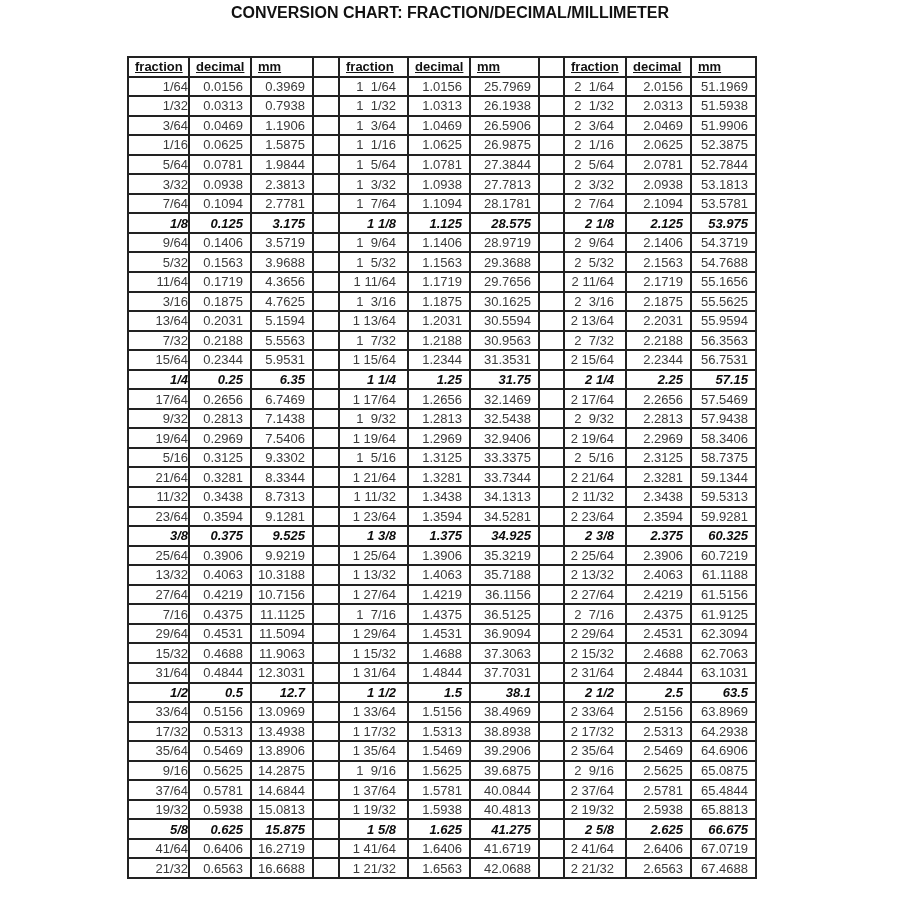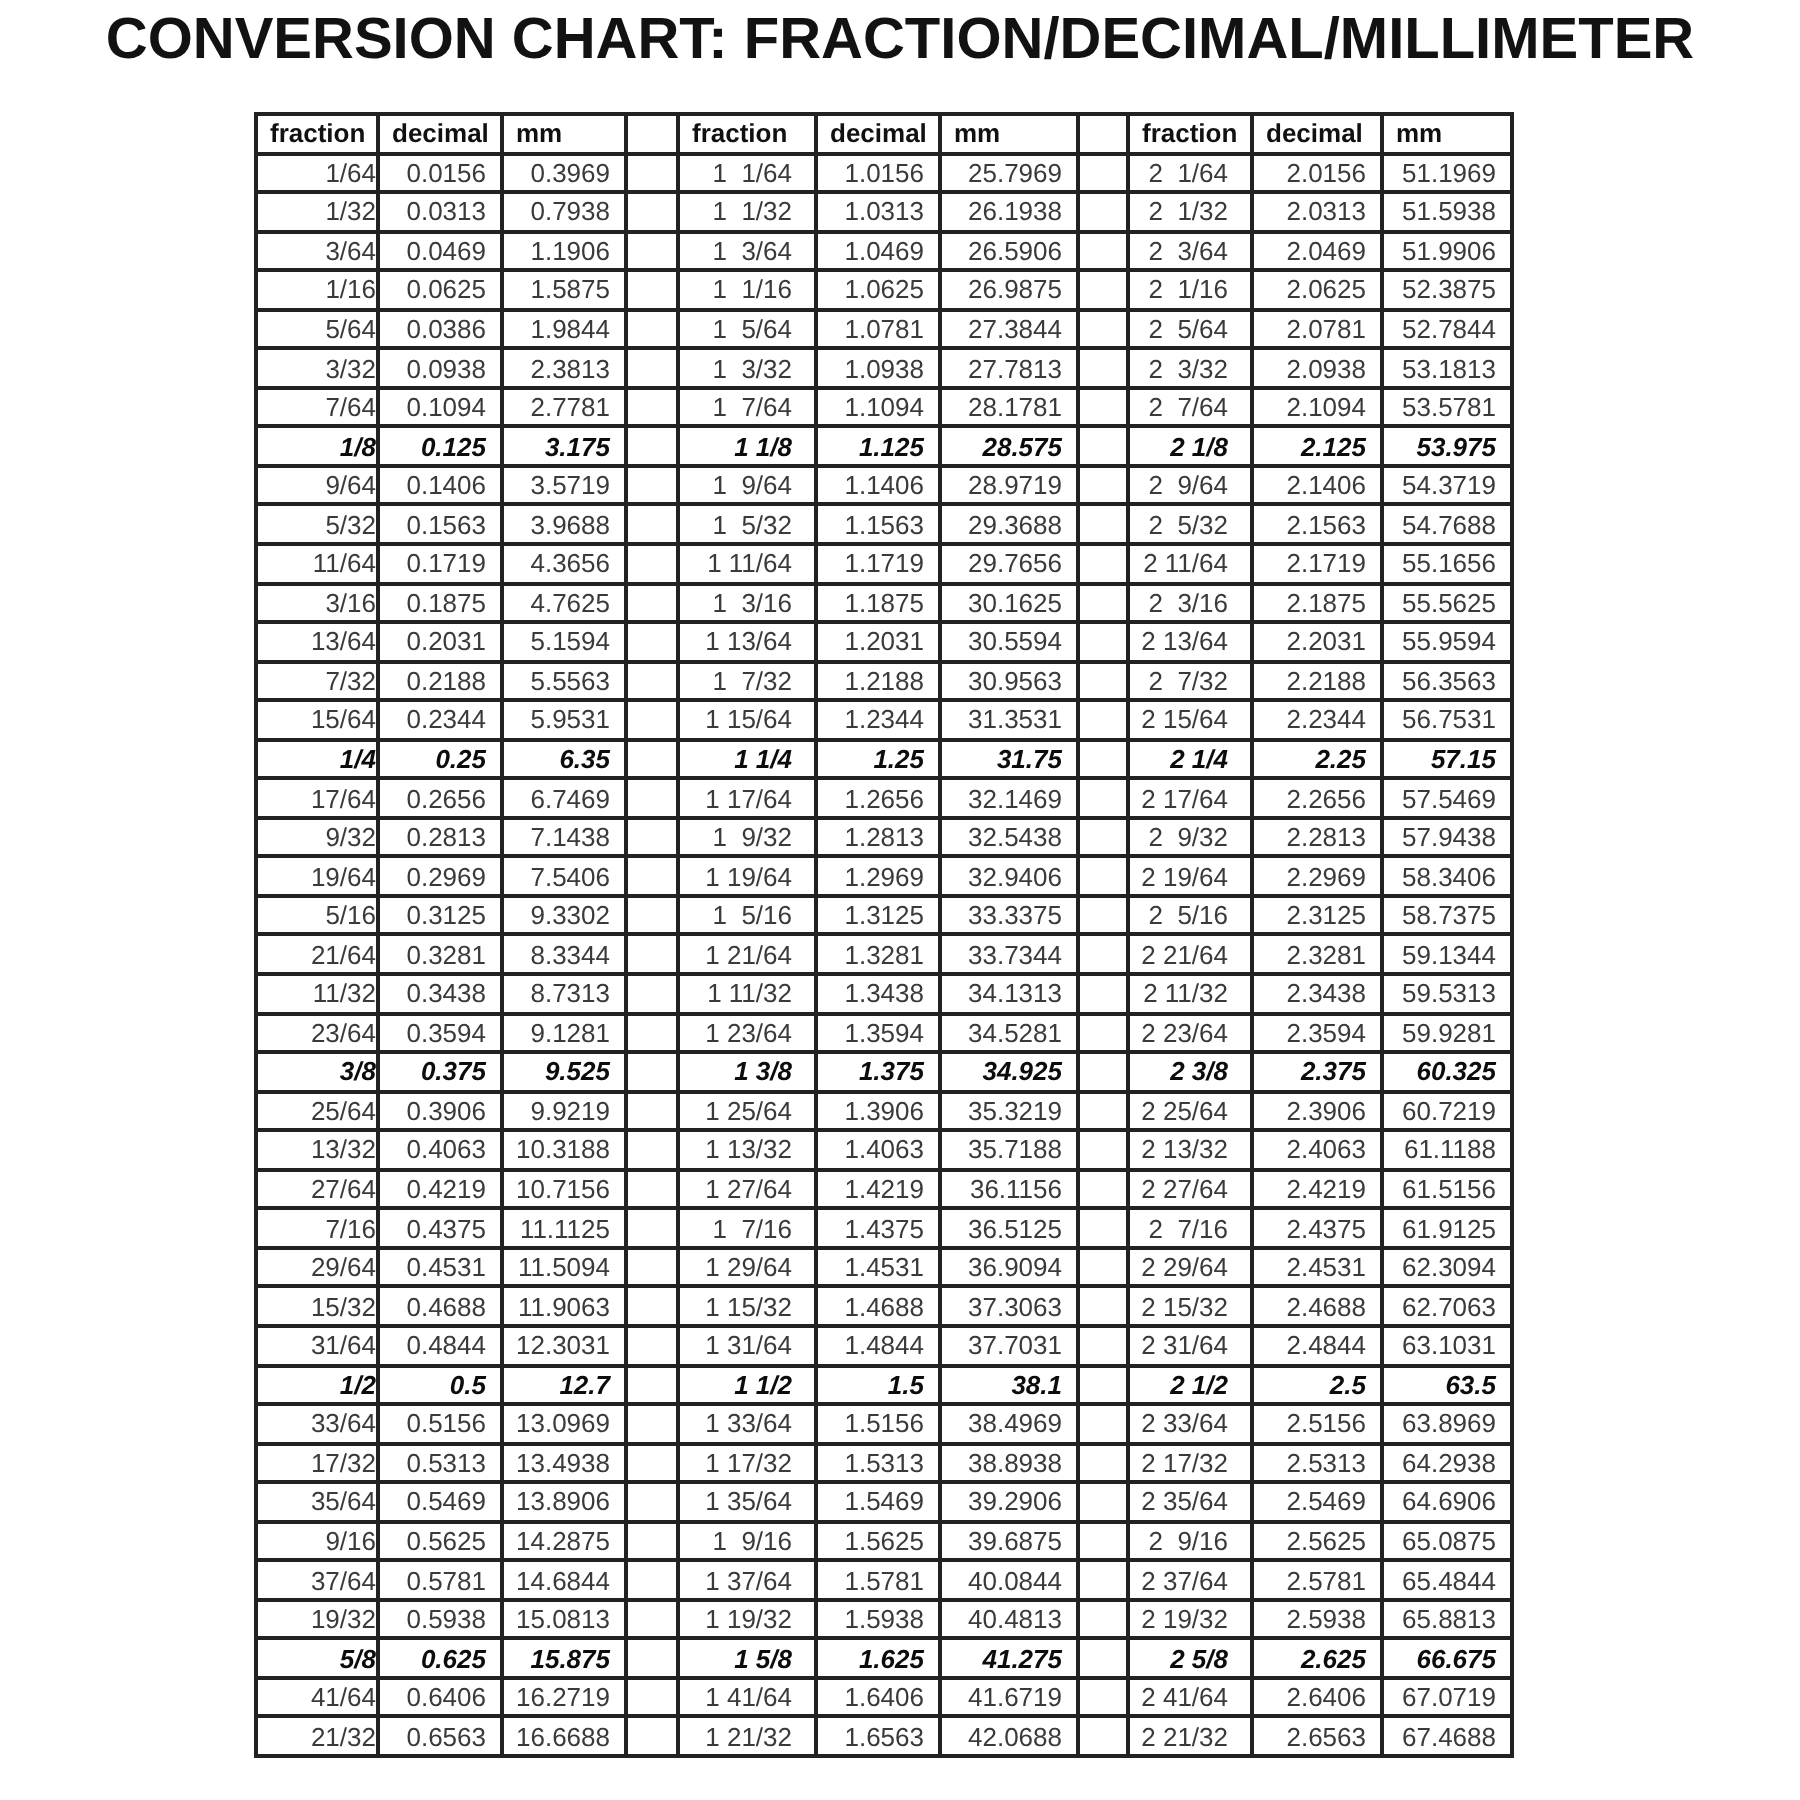--- a/index.html
+++ b/index.html
@@ -24,7 +24,7 @@
     width: 100%;
     margin: 0;
     text-align: center;
-    font-size: 29px;
+    font-size: 16px;
     font-weight: 700;
     color: #121212;
     letter-spacing: 0px;

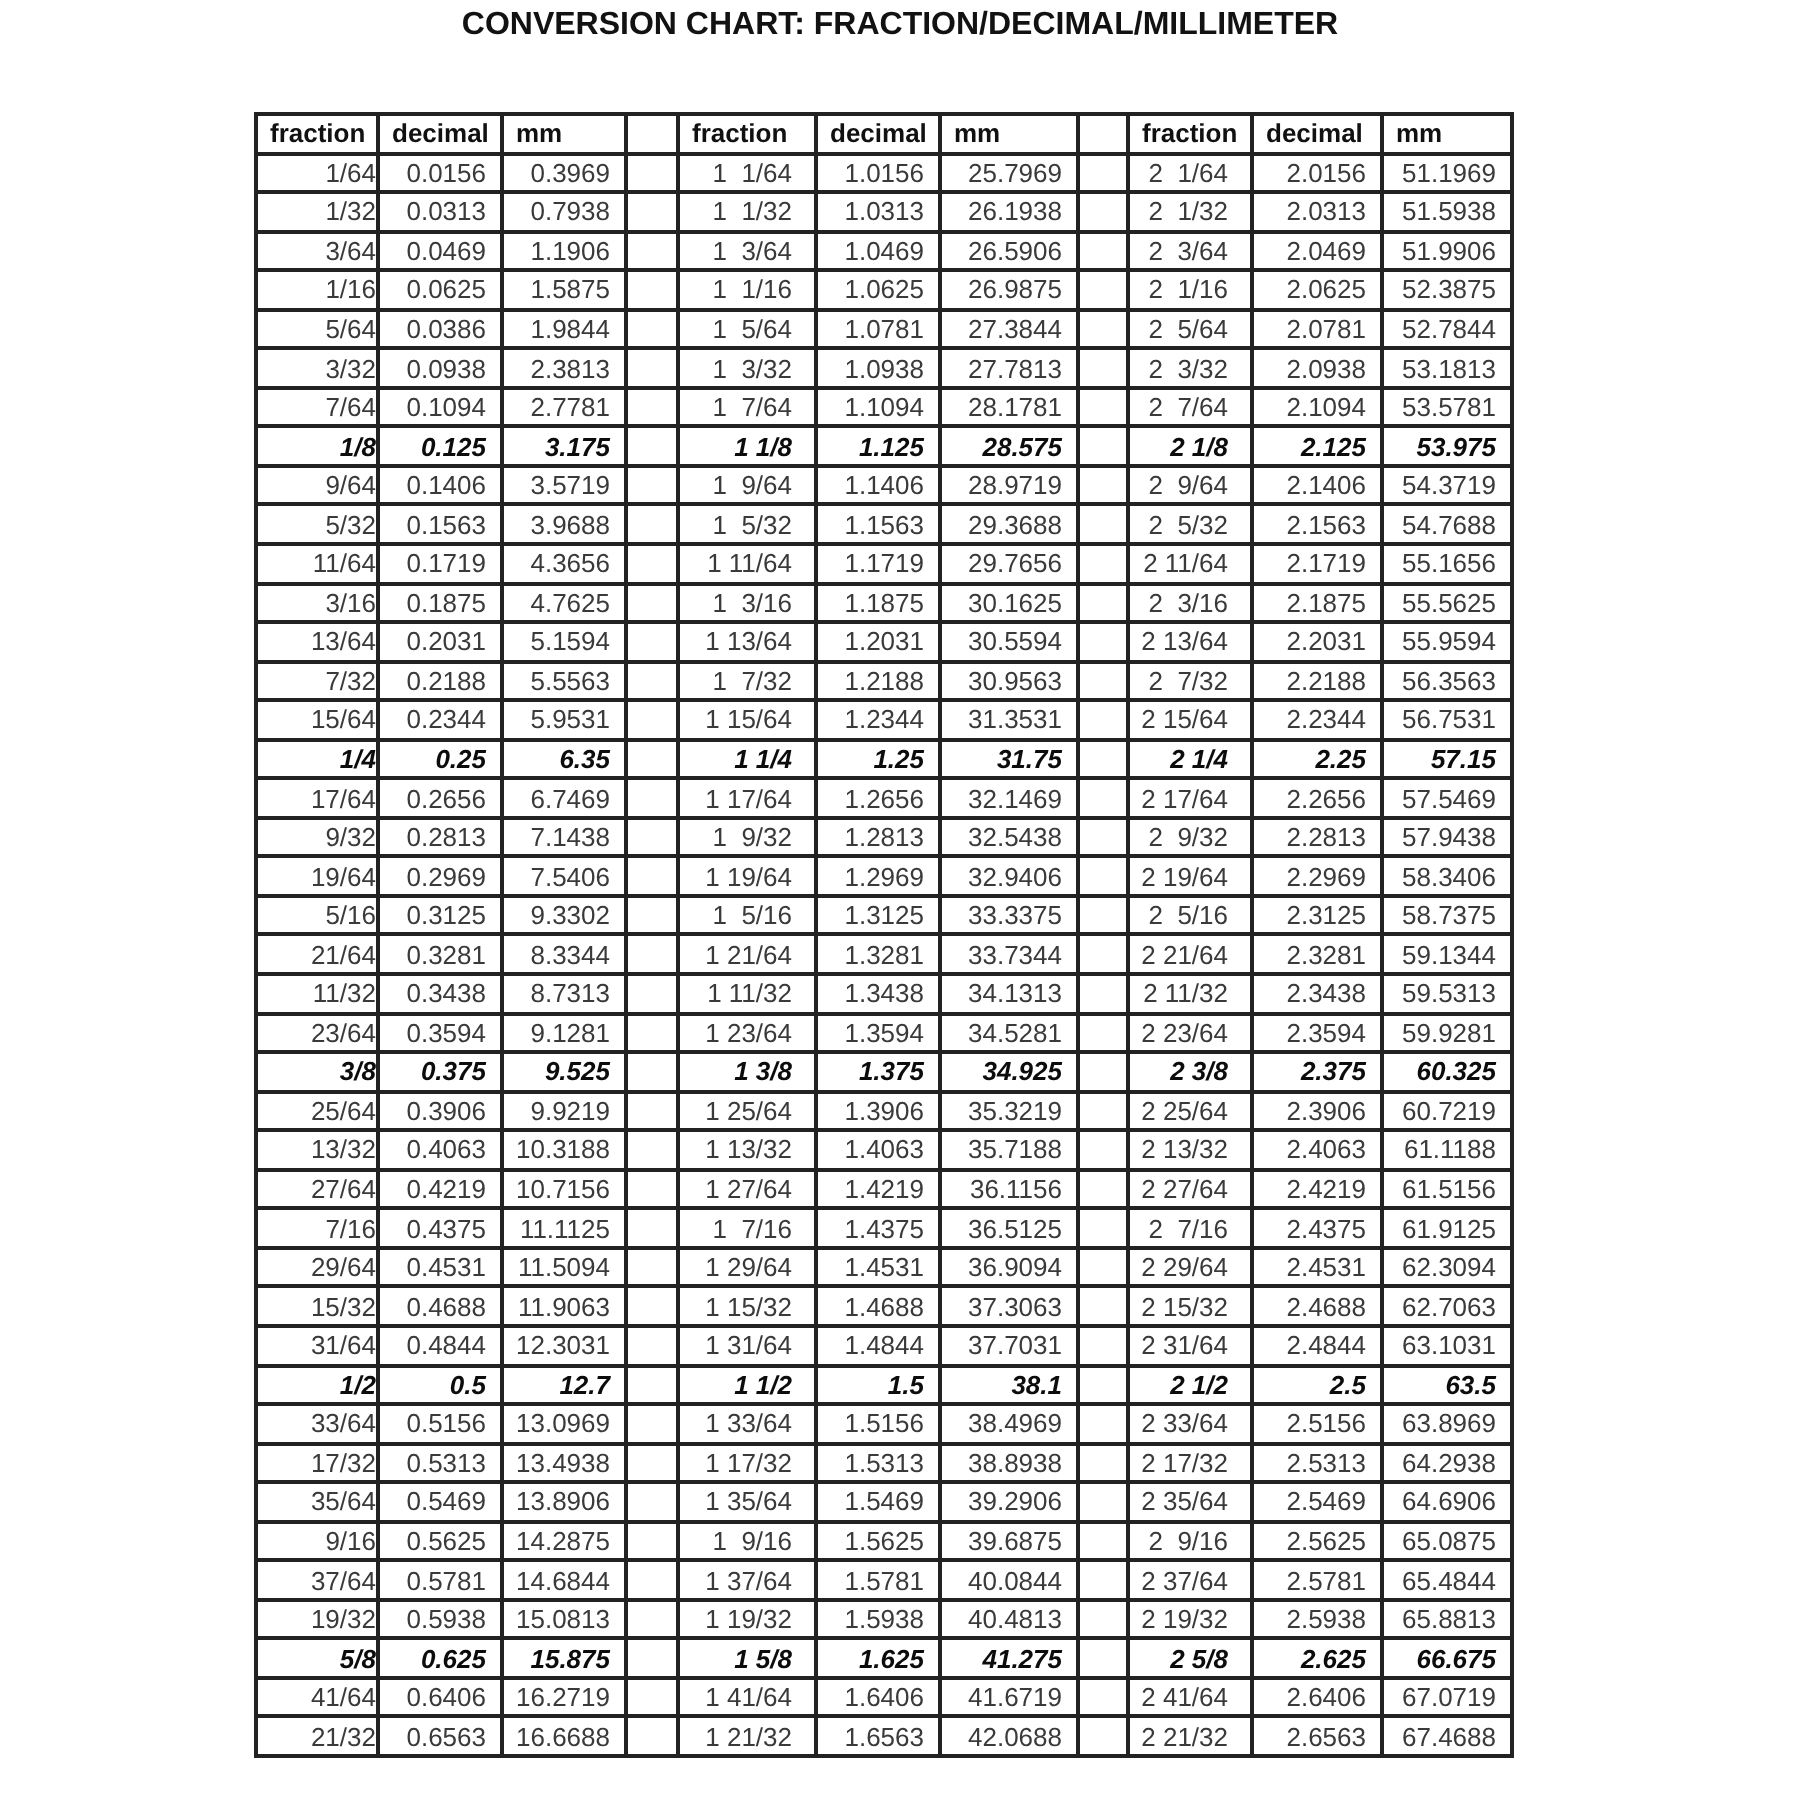--- a/index.html
+++ b/index.html
@@ -52,6 +52,7 @@
     padding-left: 6px;
     font-weight: 700;
     color: #111111;
+    text-decoration: underline;
   }
   .conv th.sp, .conv td.sp { padding: 0; }
   .conv td { color: #3a3a3a; }

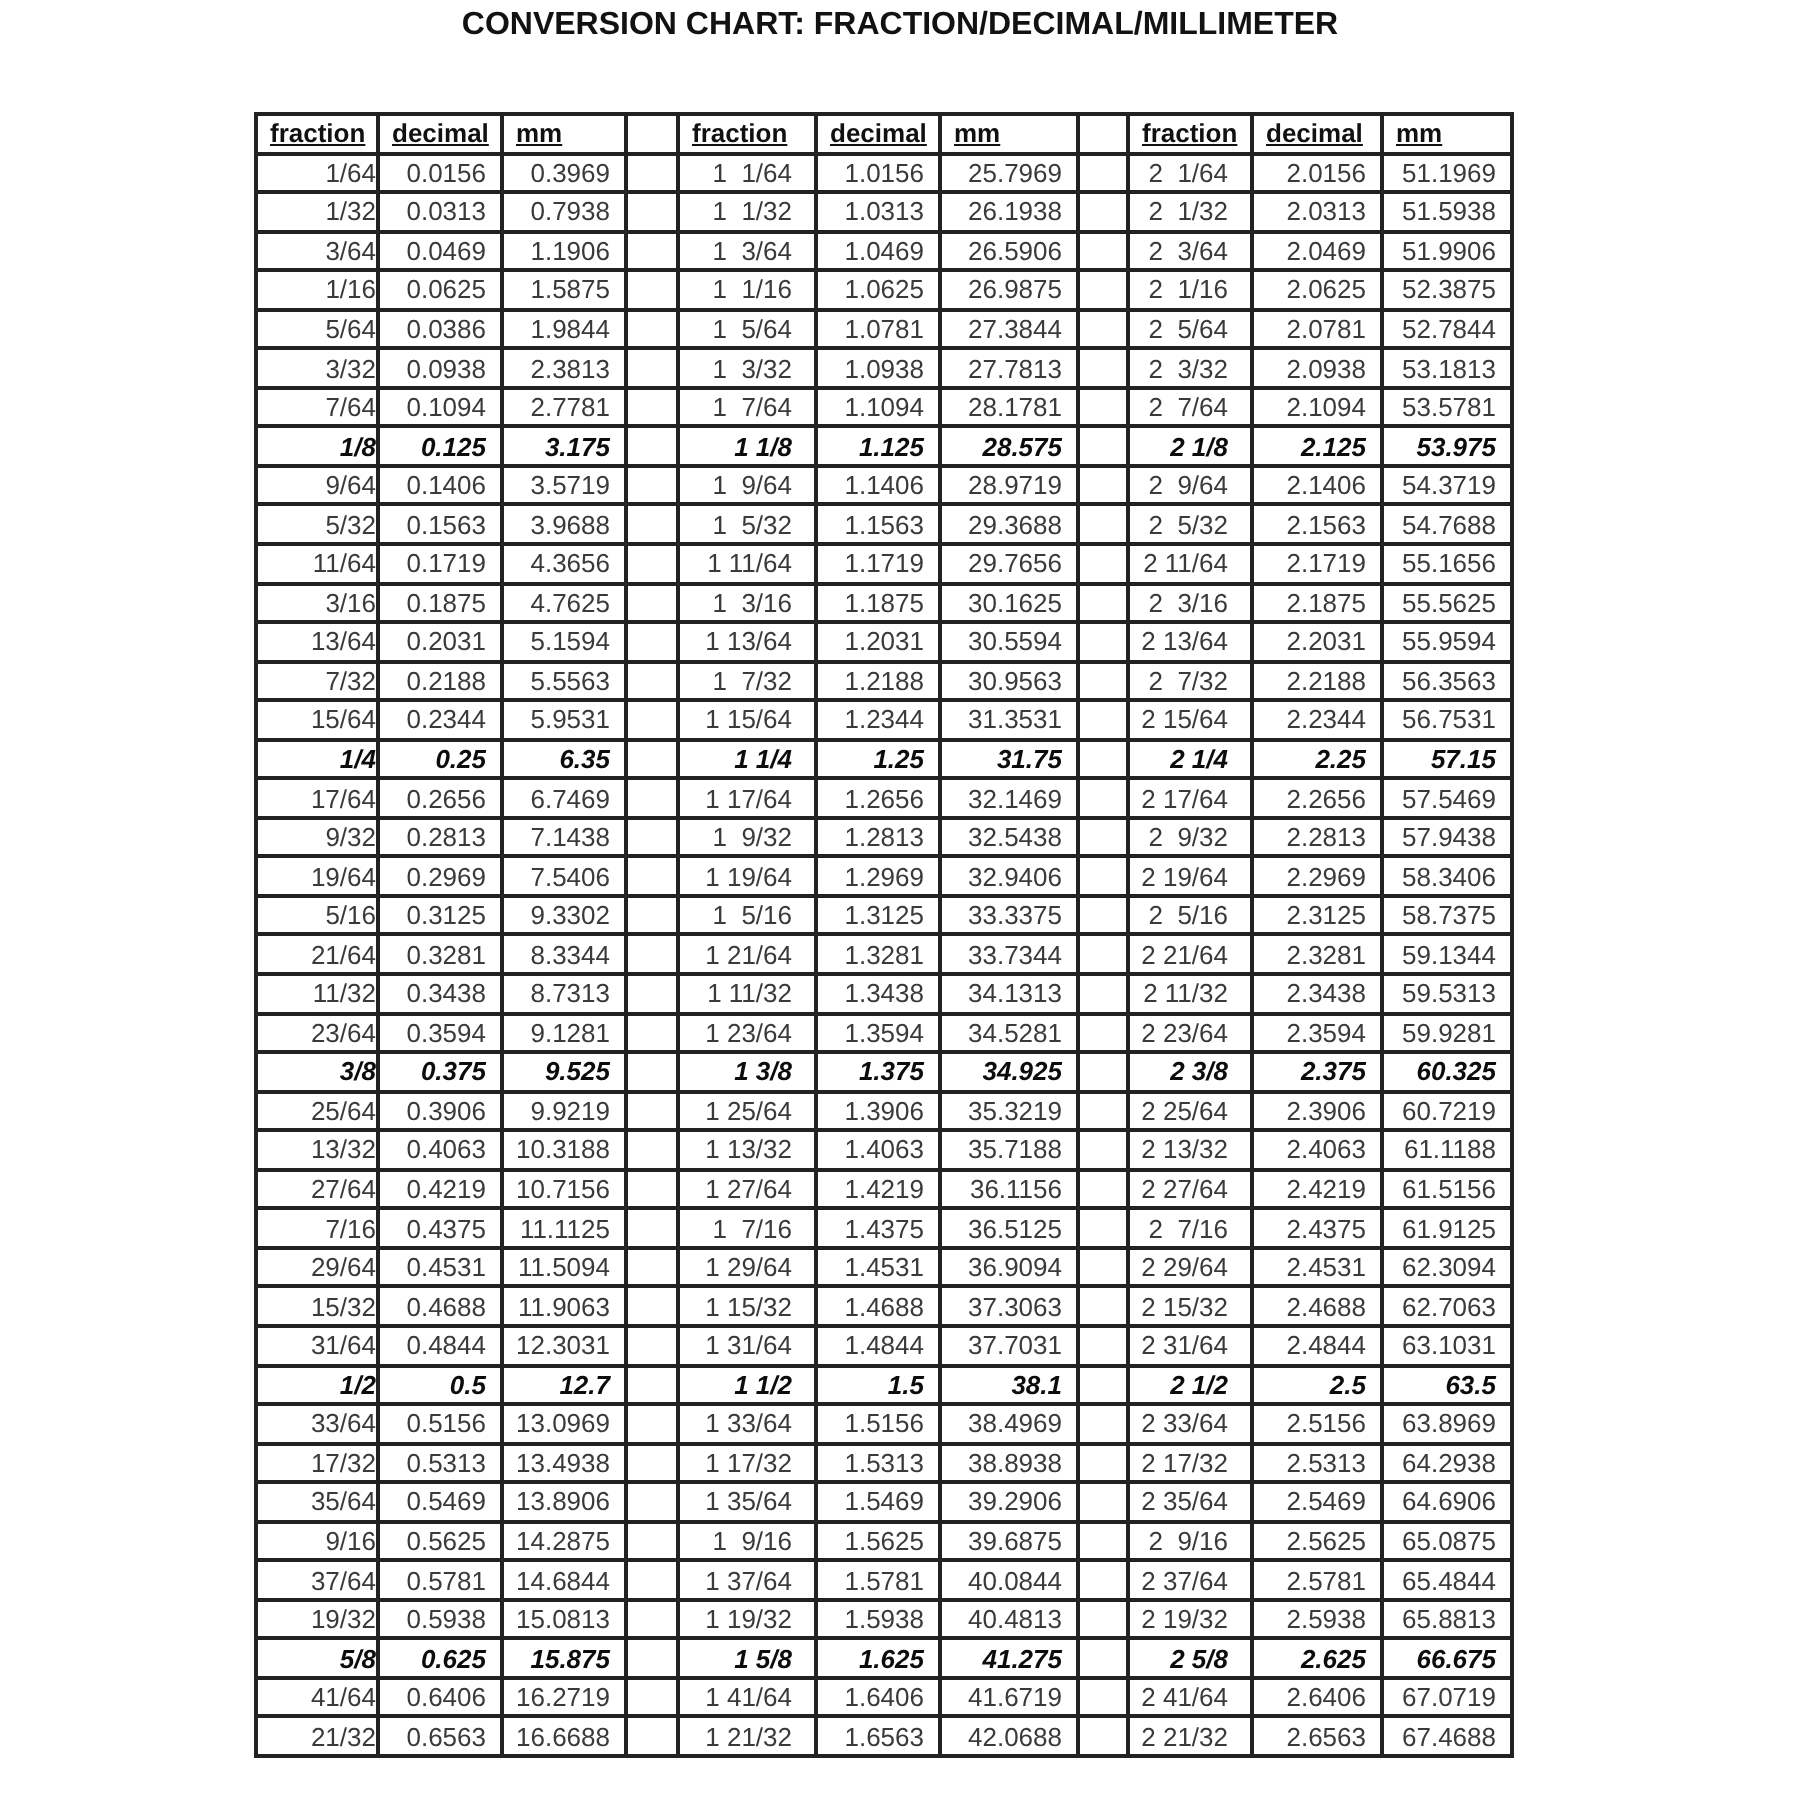--- a/index.html
+++ b/index.html
@@ -164,7 +164,7 @@
         </tr>
         <tr class="row">
           <td class="f1">5/64</td>
-          <td class="num">0.0386</td>
+          <td class="num">0.0781</td>
           <td class="num">1.9844</td>
           <td class="sp"></td>
           <td class="fr">1  5/64</td>

